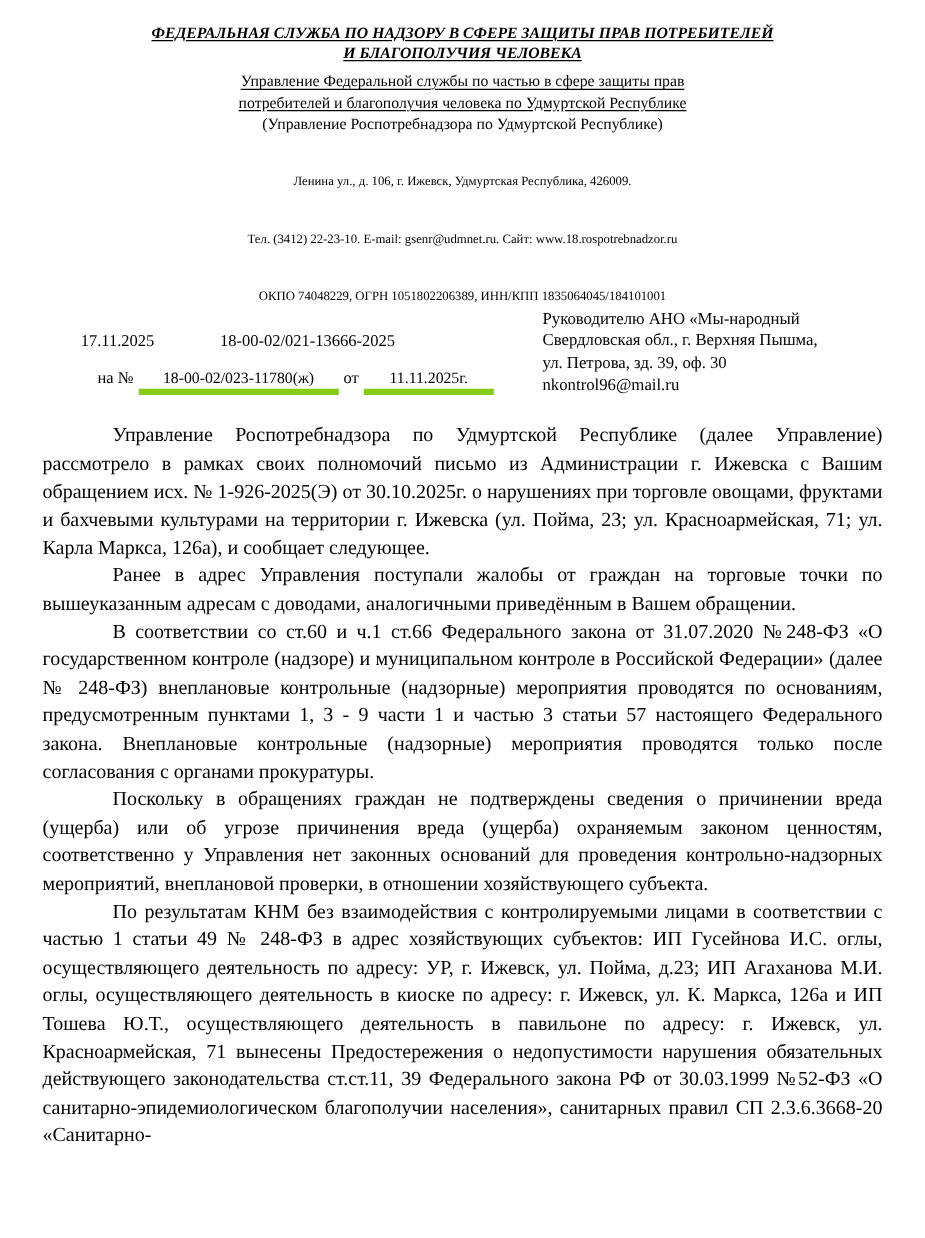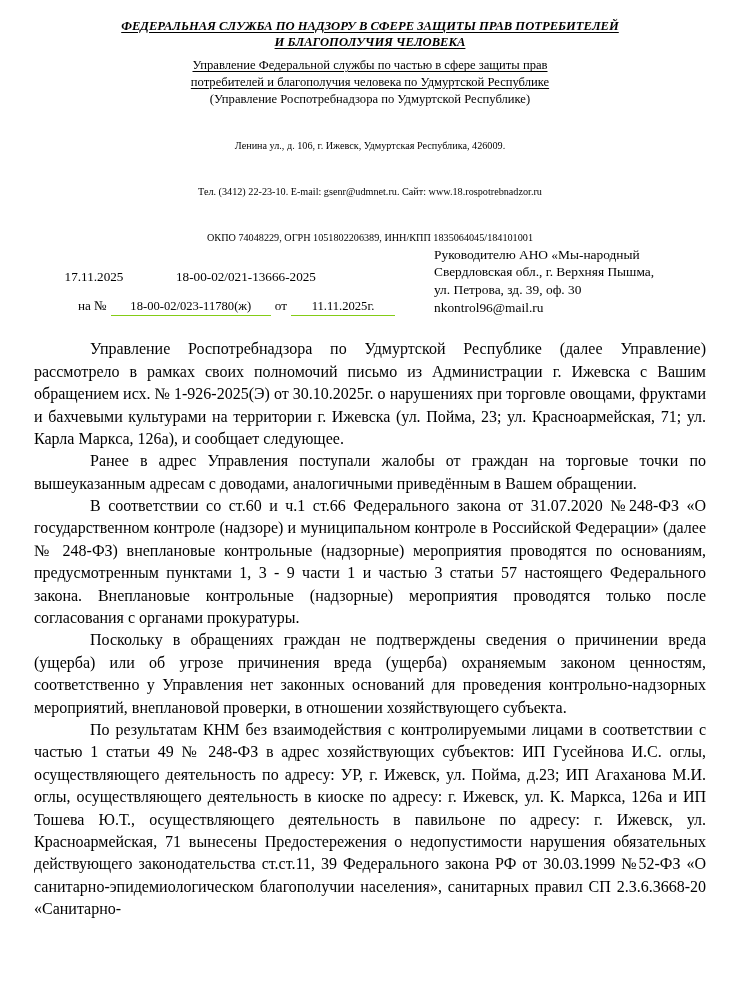--- a/index.html
+++ b/index.html
@@ -93,7 +93,7 @@
   }
   .ref-label { font-size: 13.2px; }
   .ul-field {
-    border-bottom: 1px solid #84cc16;
+    border-bottom: 5px solid #84cc16;
     text-align: center;
     font-size: 12.6px;
     padding: 0 6px 1px 6px;

